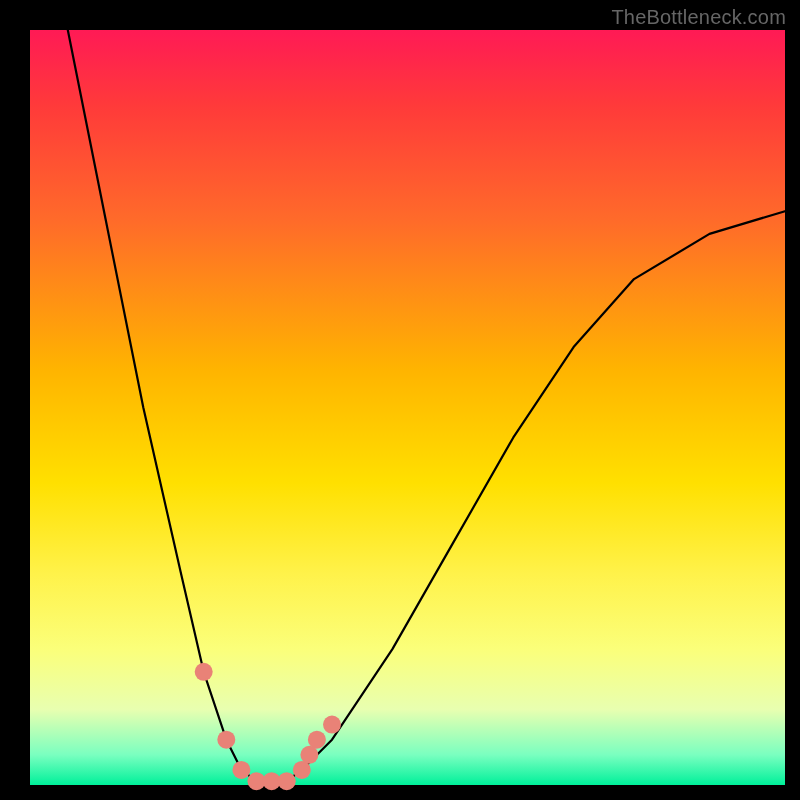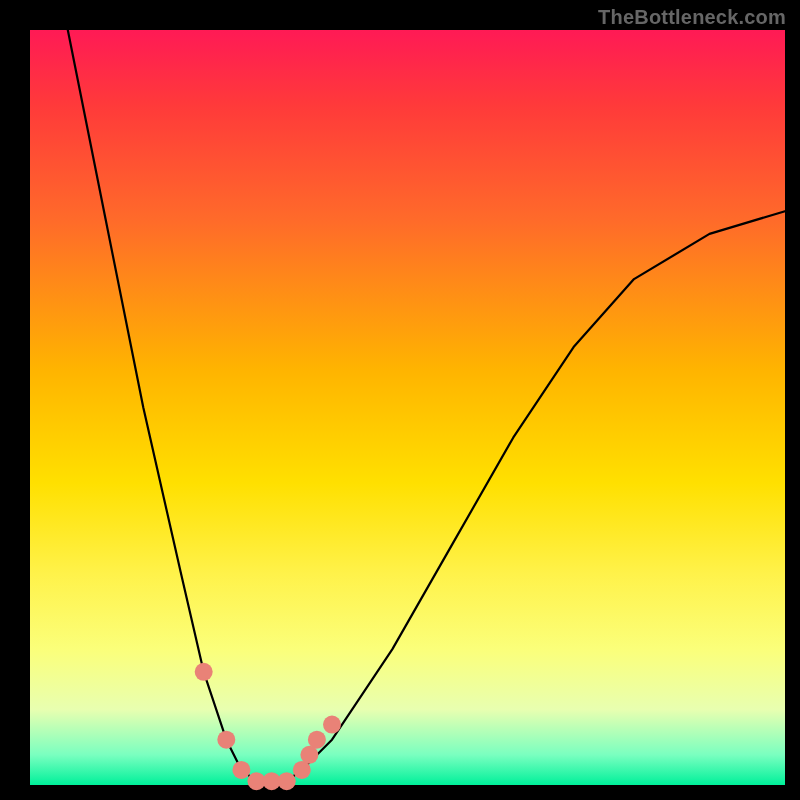--- a/index.html
+++ b/index.html
@@ -40,7 +40,7 @@
     right: 14px;
     color: #666;
     font-size: 20px;
-    font-weight: 700;
+    font-weight: 400;
     letter-spacing: 0.2px;
     user-select: none;
   }

